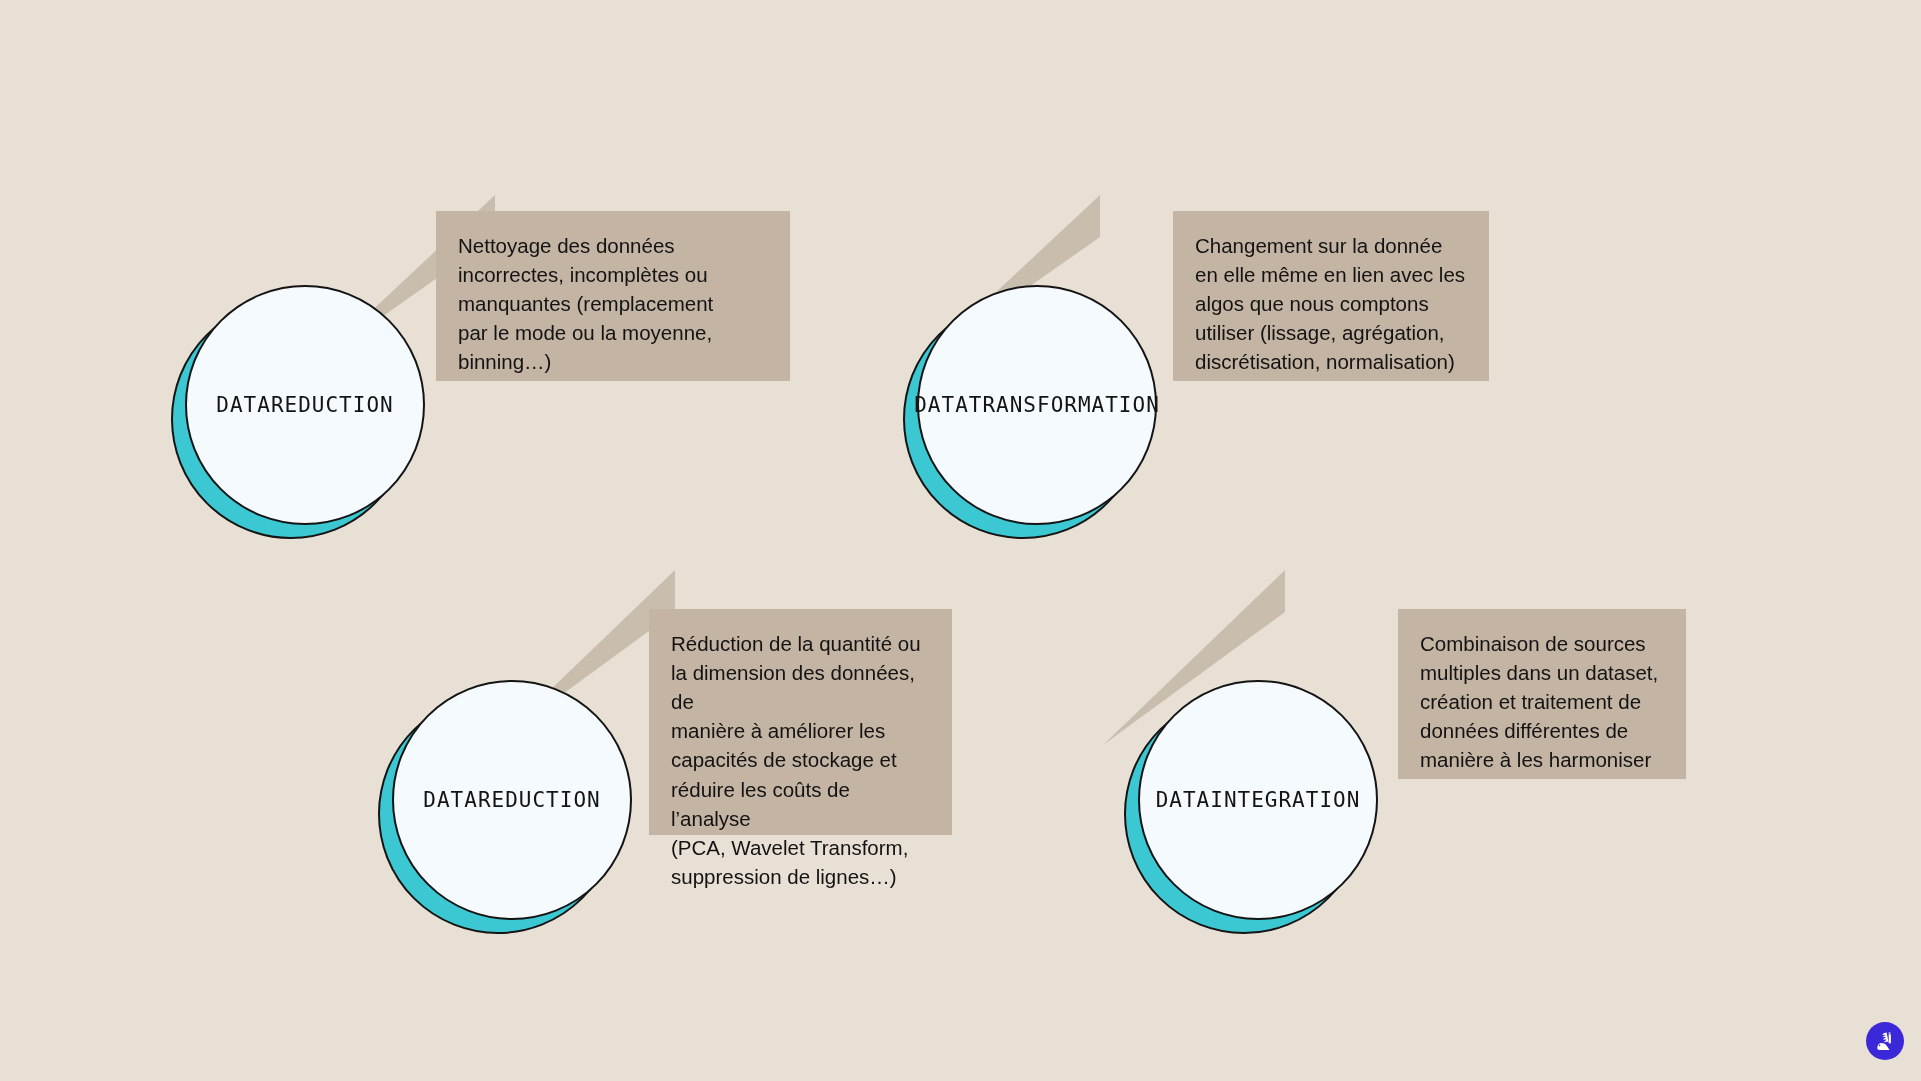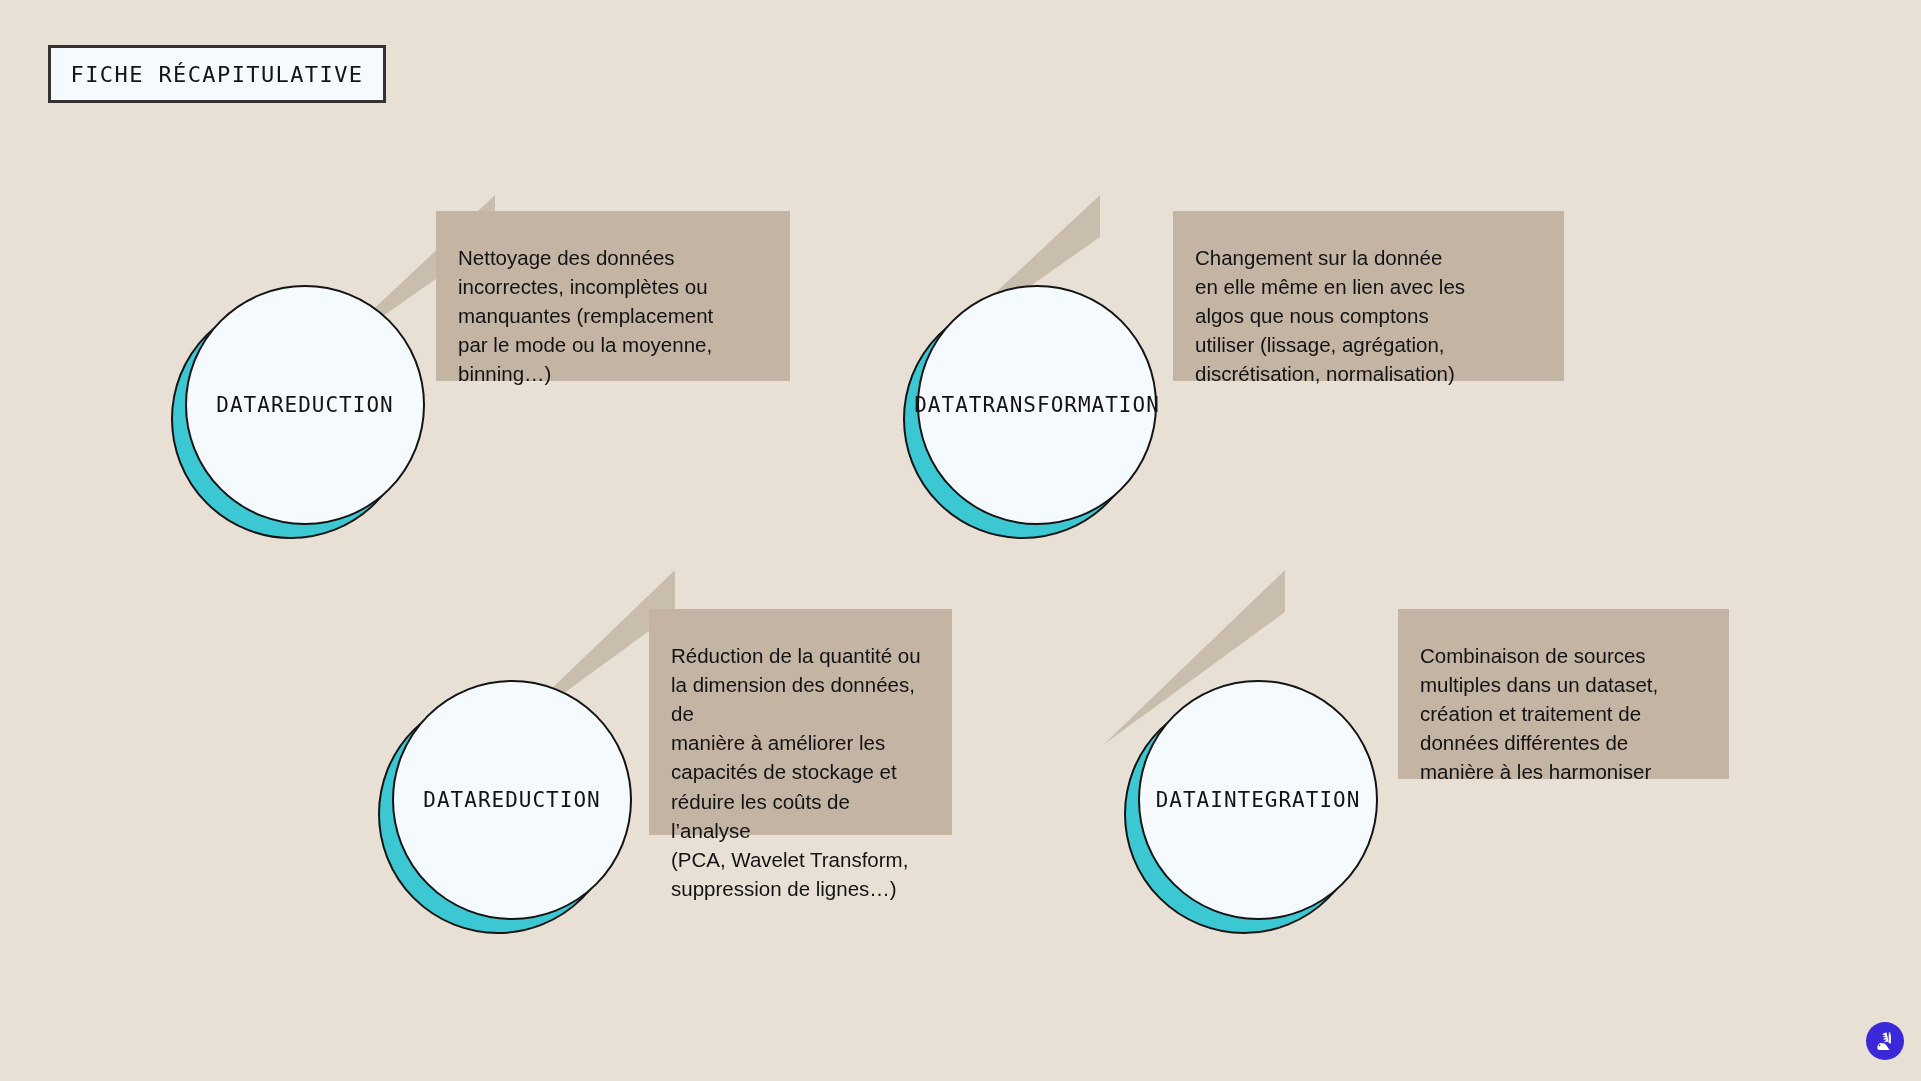--- a/index.html
+++ b/index.html
@@ -132,9 +132,6 @@
 
 <div id="canvas">
 
-  <div class="title-box">
-    <span class="title-text">FICHE RÉCAPITULATIVE</span>
-  </div>
 
   <svg class="tail" style="left:290px; top:185px; width:210px; height:210px;" viewBox="0 0 210 210">
     <polygon points="205,10 205,52 24,180" fill="#c9bdae"></polygon>

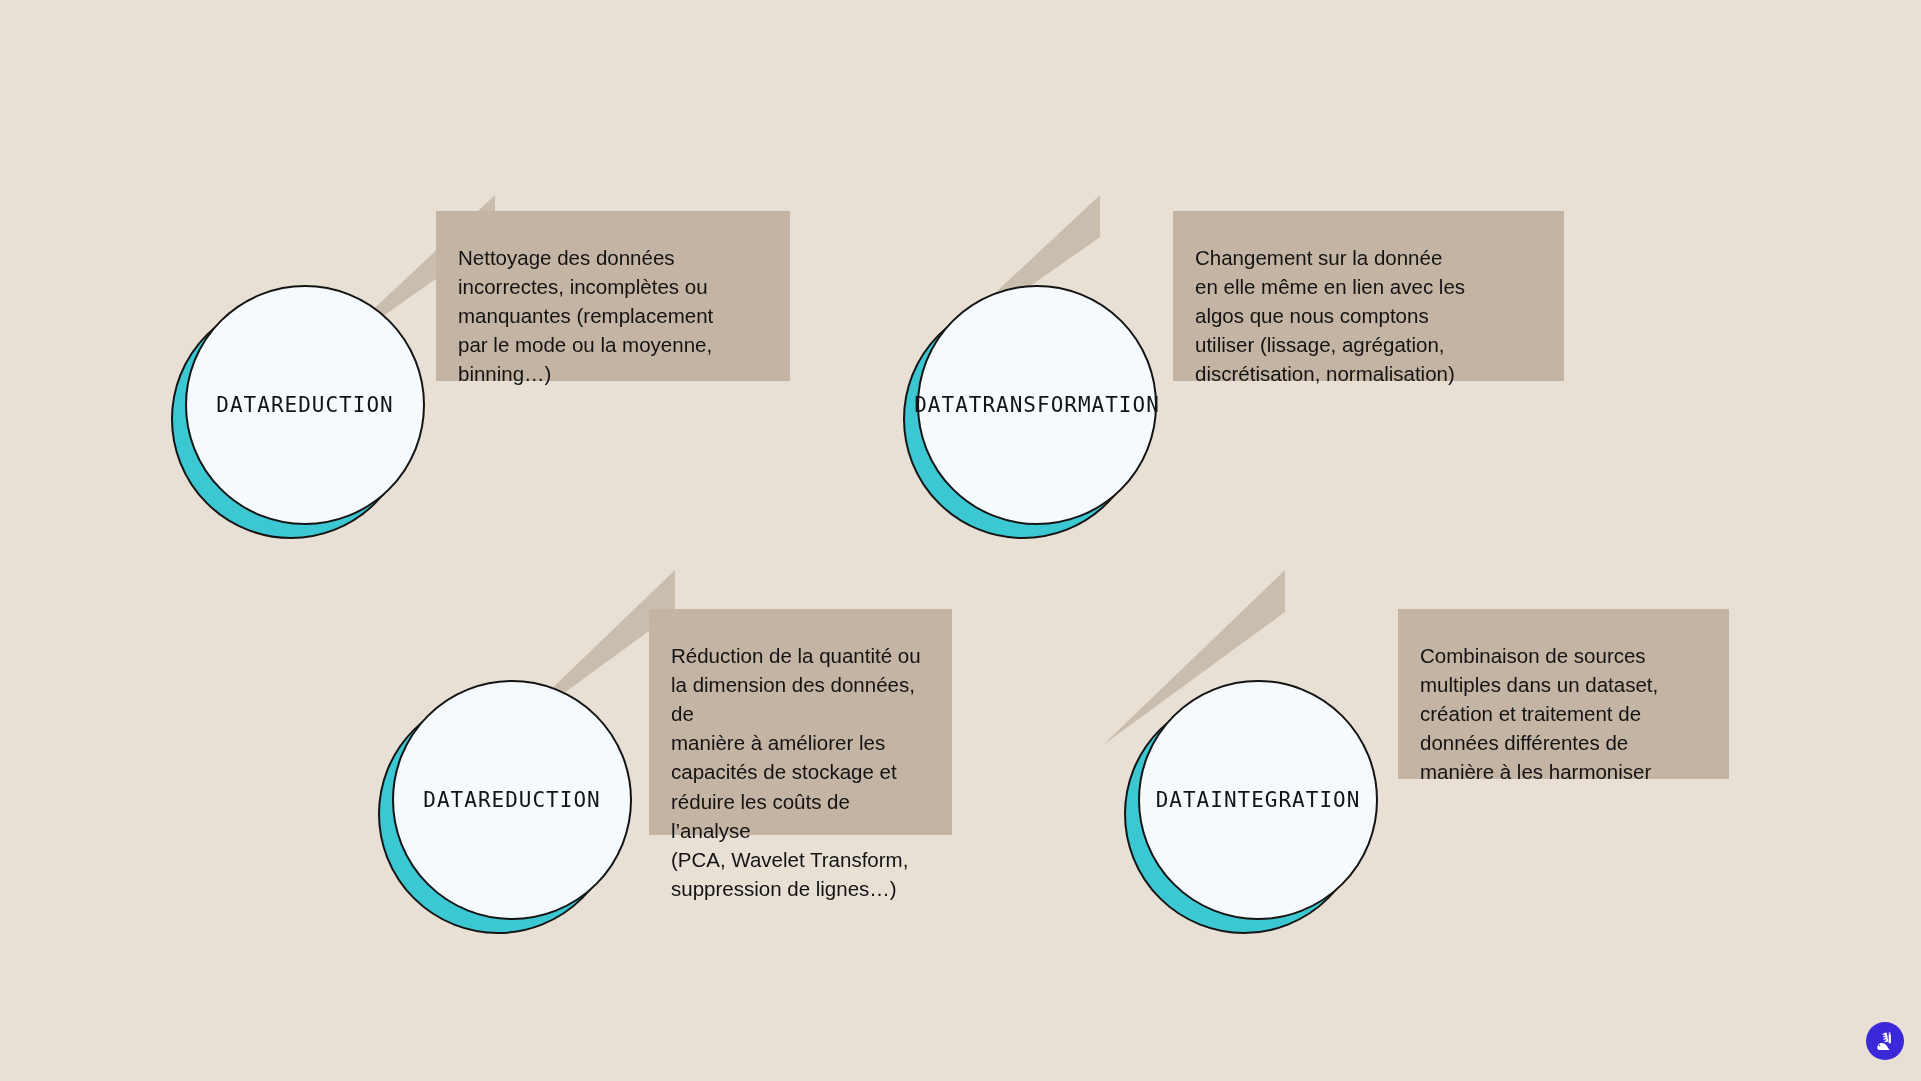--- a/index.html
+++ b/index.html
@@ -87,7 +87,7 @@
     position: absolute;
     background: #c4b4a4;
     box-sizing: border-box;
-    padding: 32px 22px 18px 22px;
+    padding: 20px 22px 18px 22px;
   }
   .callout p {
     margin: 0;

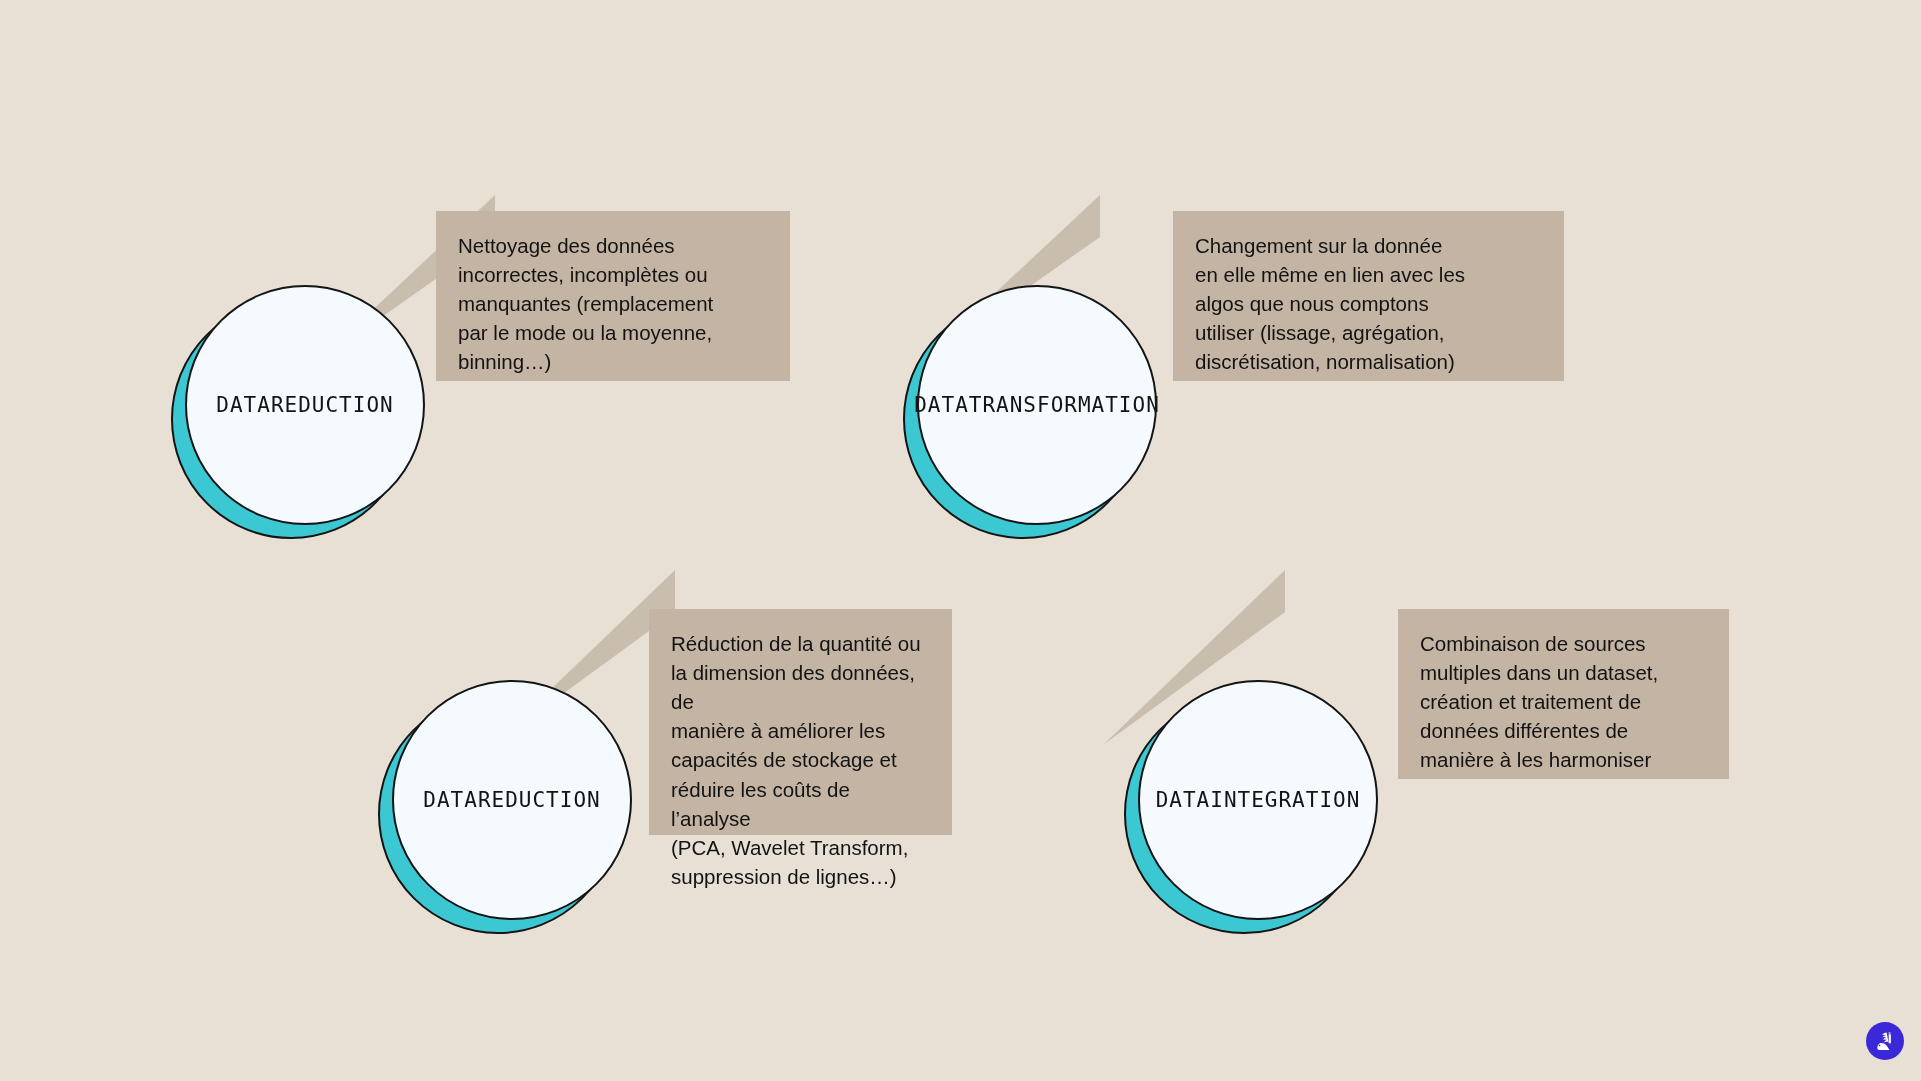--- a/index.html
+++ b/index.html
@@ -157,7 +157,7 @@
 binning…)</p>
   </div>
 
-  <div class="callout" style="left:1173px; top:211px; width:391px; height:170px;">
+  <div class="callout" style="left:1173px; top:211px; width:316px; height:170px;">
     <p>Changement sur la donnée
 en elle même en lien avec les
 algos que nous comptons

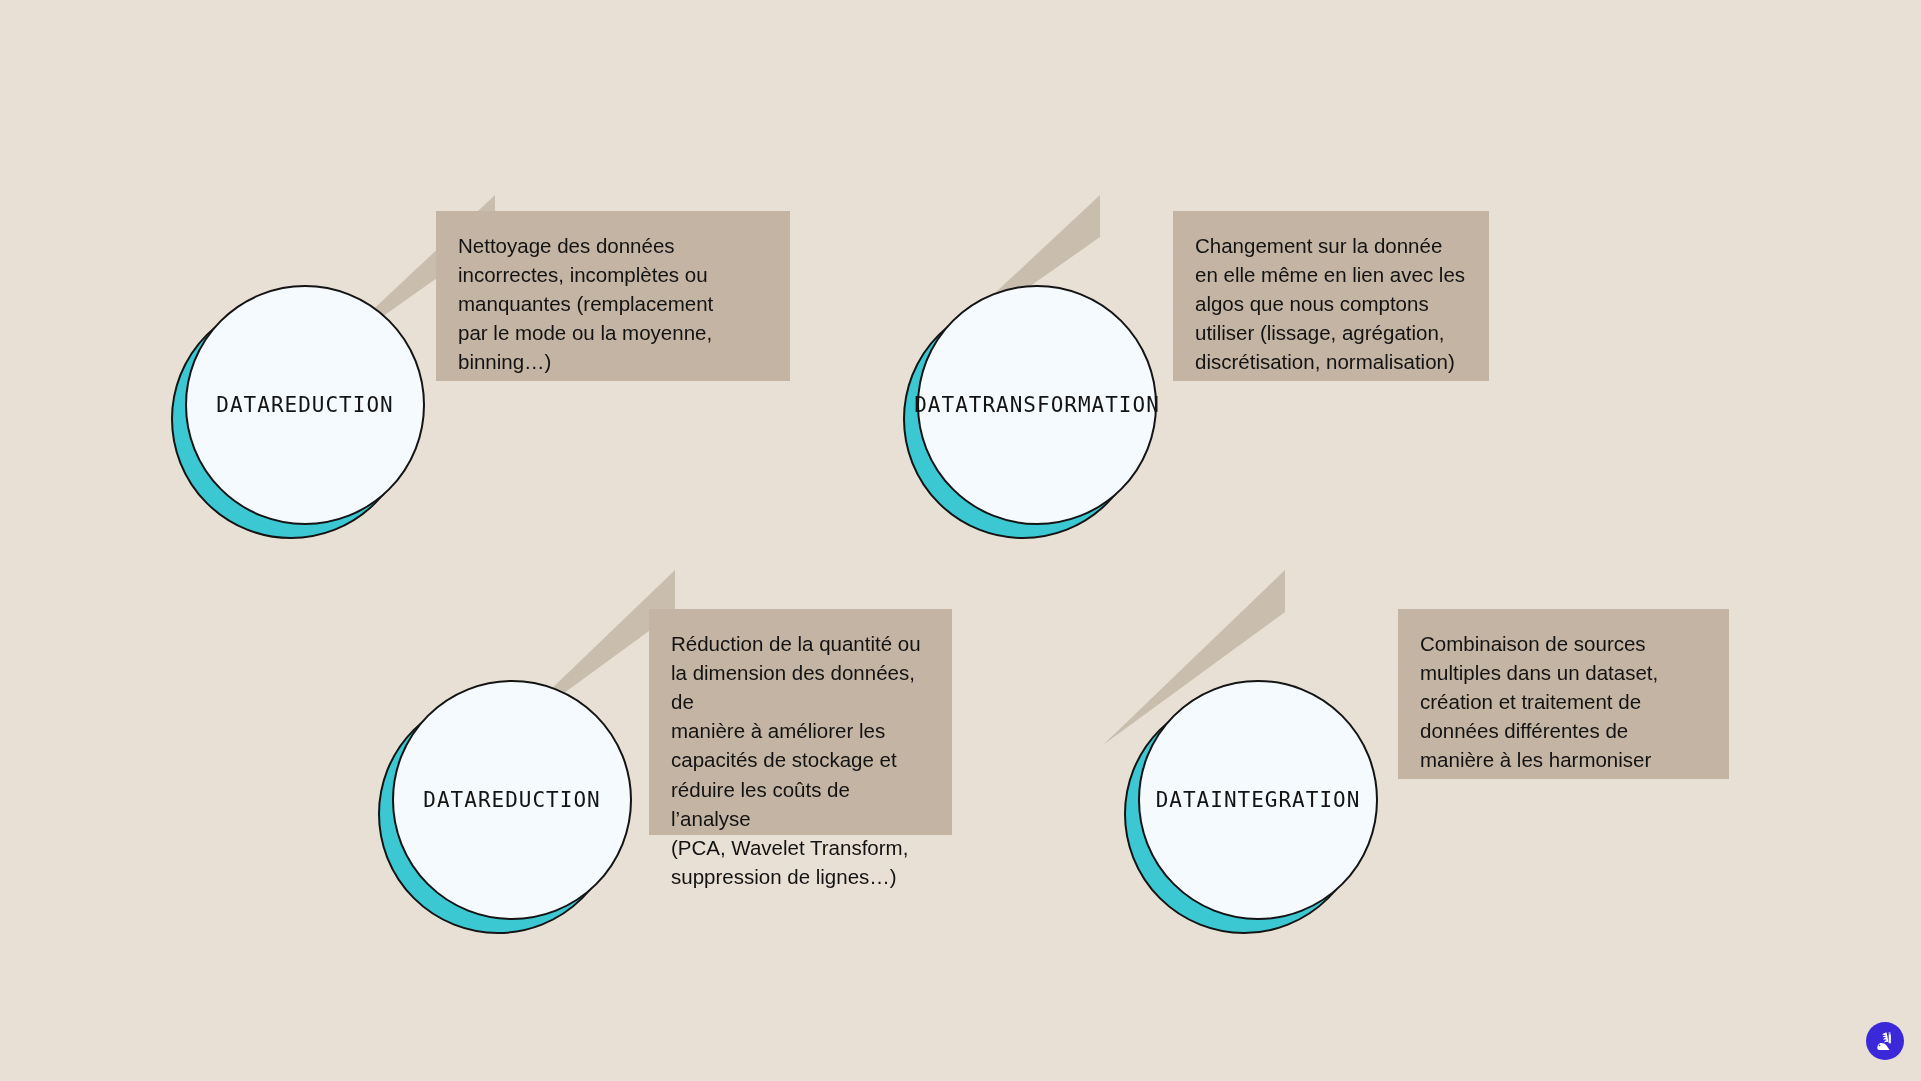--- a/index.html
+++ b/index.html
@@ -175,7 +175,7 @@
 suppression de lignes…)</p>
   </div>
 
-  <div class="callout" style="left:1398px; top:609px; width:331px; height:170px;">
+  <div class="callout" style="left:1398px; top:609px; width:288px; height:170px;">
     <p>Combinaison de sources
 multiples dans un dataset,
 création et traitement de

